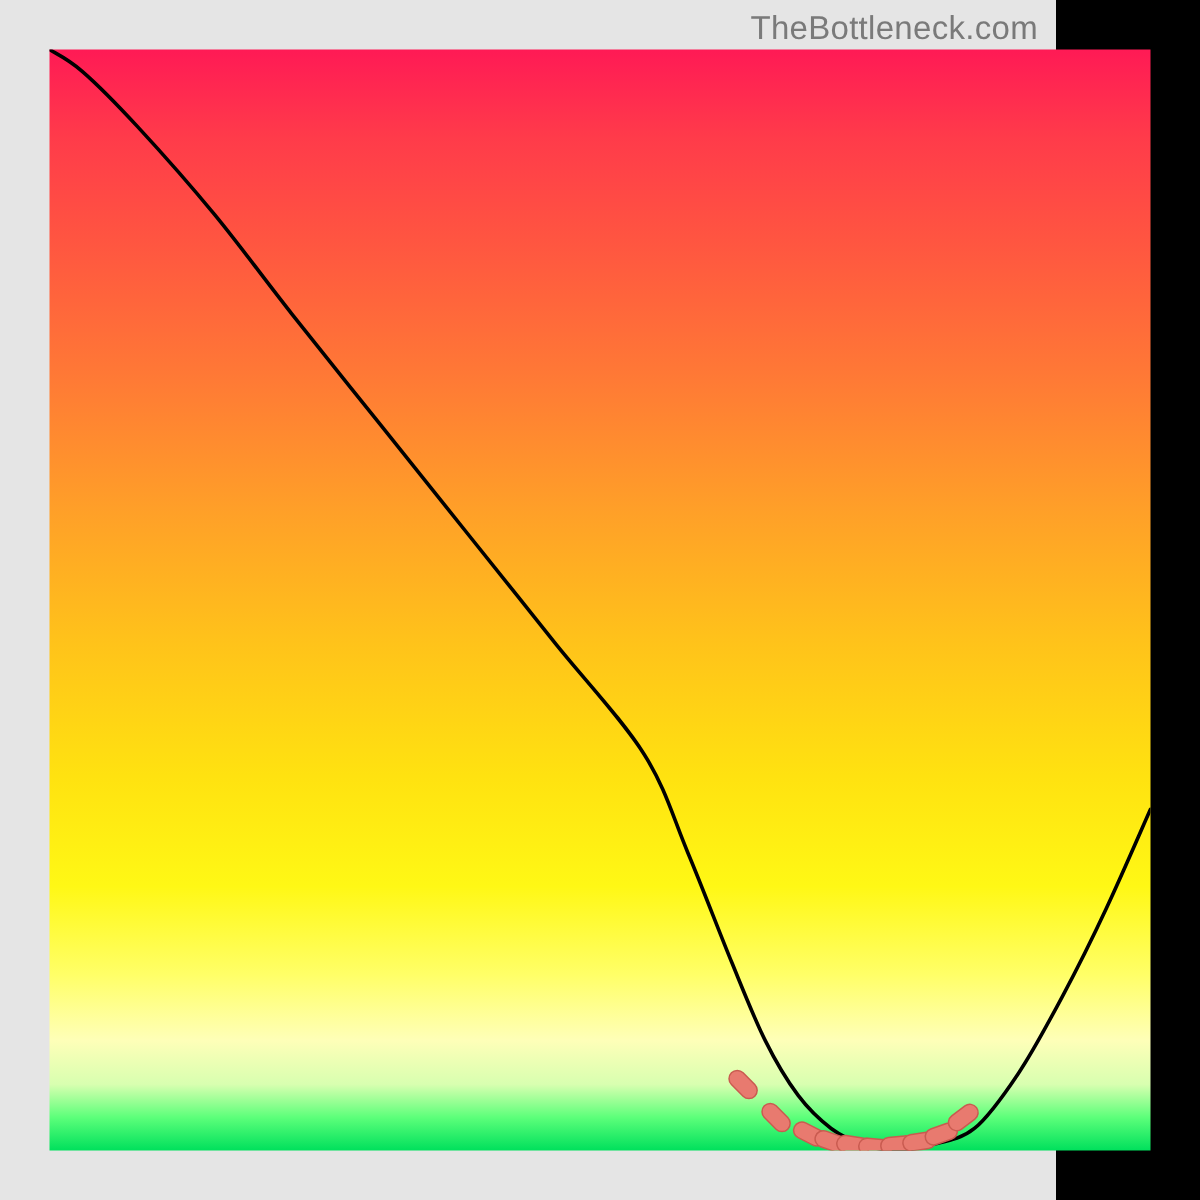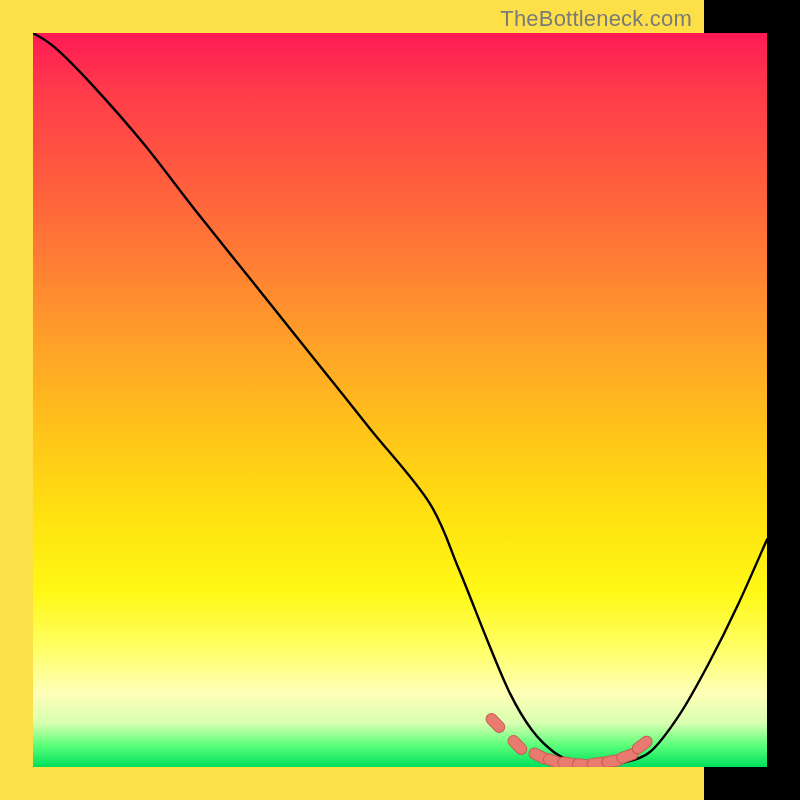--- a/index.html
+++ b/index.html
@@ -17,7 +17,7 @@
     top: 0;
     width: 704px;
     height: 800px;
-    background: #fde047;
+    background: #e5e5e5;
   }
   .plot-area {
     position: absolute;

